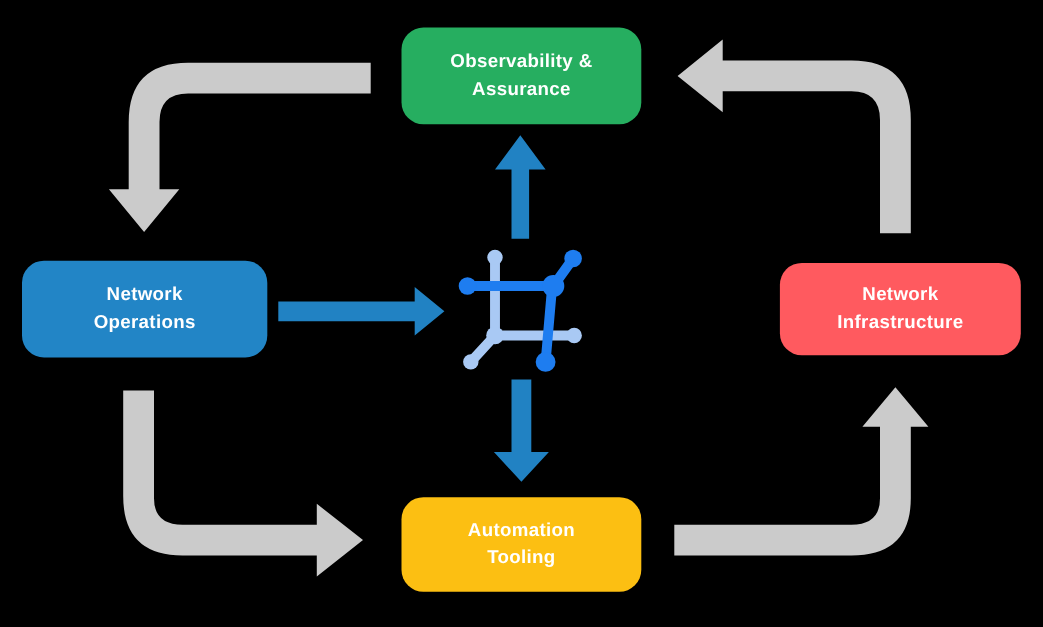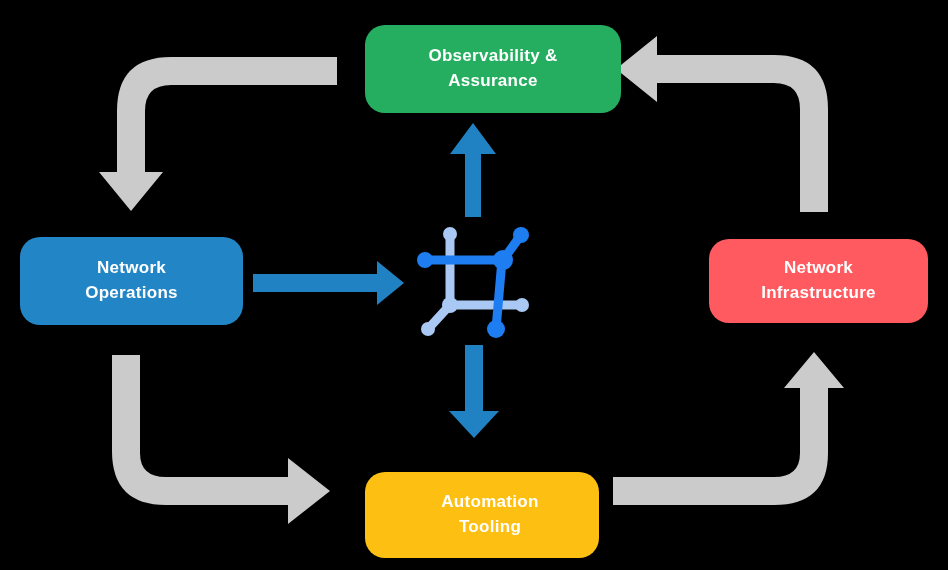--- a/index.html
+++ b/index.html
@@ -31,7 +31,7 @@
     letter-spacing: 0.3px;
     white-space: pre-line;
   }
-  .node-observability { left: 365px; top: 25px;  width: 256px; height: 88px; }
+  .node-observability { left: 365px; top: 25px;  width: 218px; height: 88px; }
   .node-operations    { left: 20px;  top: 237px; width: 223px; height: 88px; }
   .node-infrastructure{ left: 709px; top: 239px; width: 219px; height: 84px; }
   .node-tooling       { left: 365px; top: 472px; width: 218px; height: 86px; padding-left: 16px; }

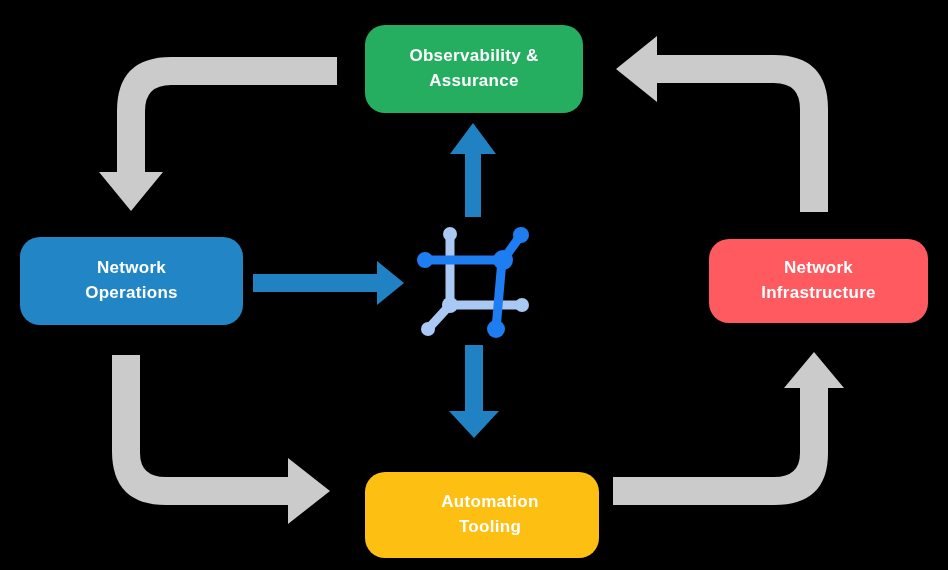--- a/index.html
+++ b/index.html
@@ -34,7 +34,7 @@
   .node-observability { left: 365px; top: 25px;  width: 218px; height: 88px; }
   .node-operations    { left: 20px;  top: 237px; width: 223px; height: 88px; }
   .node-infrastructure{ left: 709px; top: 239px; width: 219px; height: 84px; }
-  .node-tooling       { left: 365px; top: 472px; width: 218px; height: 86px; padding-left: 16px; }
+  .node-tooling       { left: 365px; top: 452px; width: 218px; height: 86px; }
   .center-icon {
     position: absolute;
     left: 415px; top: 222px;

